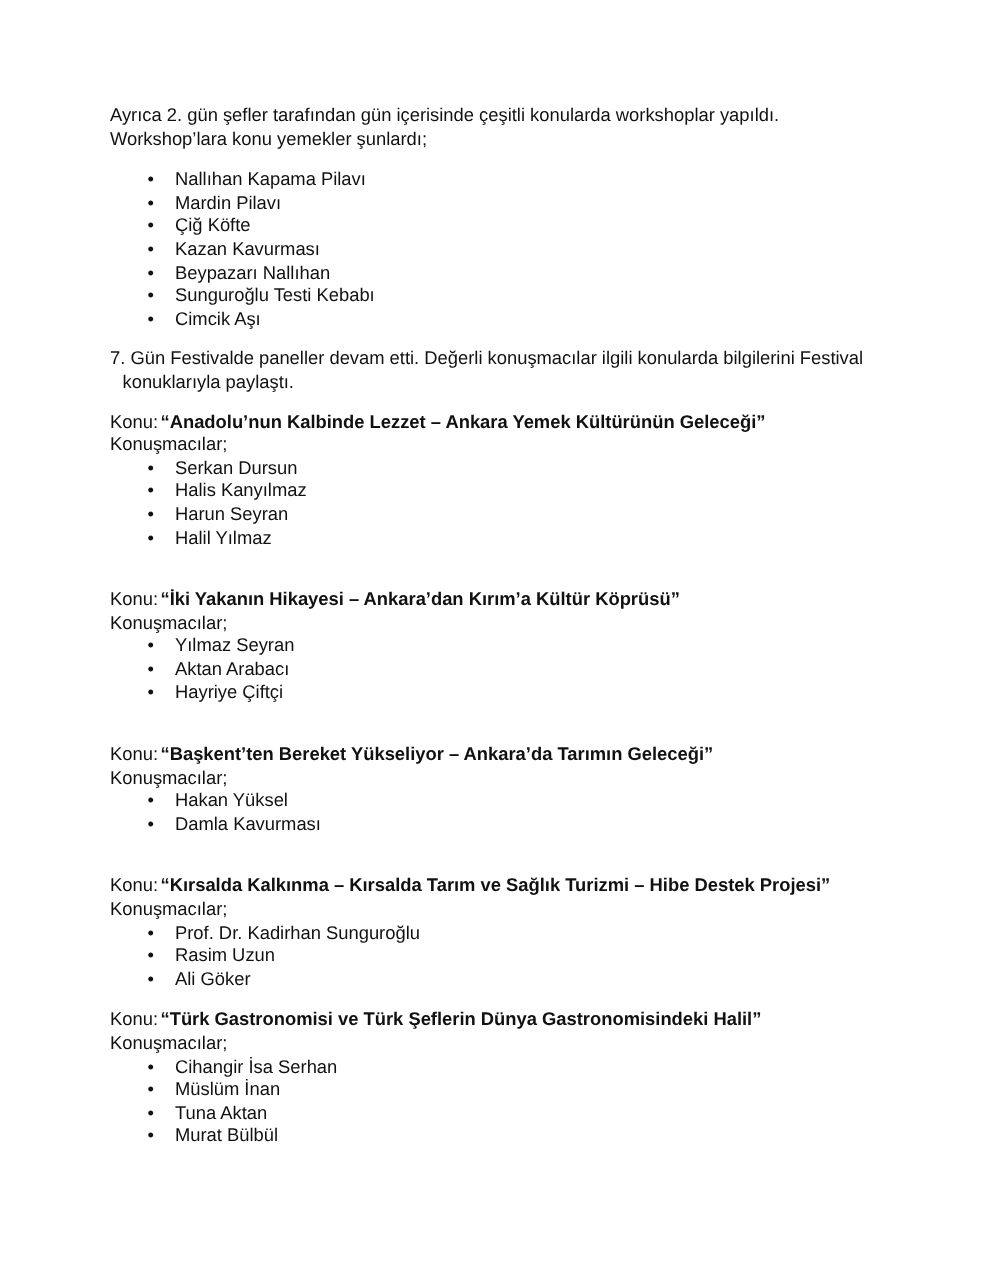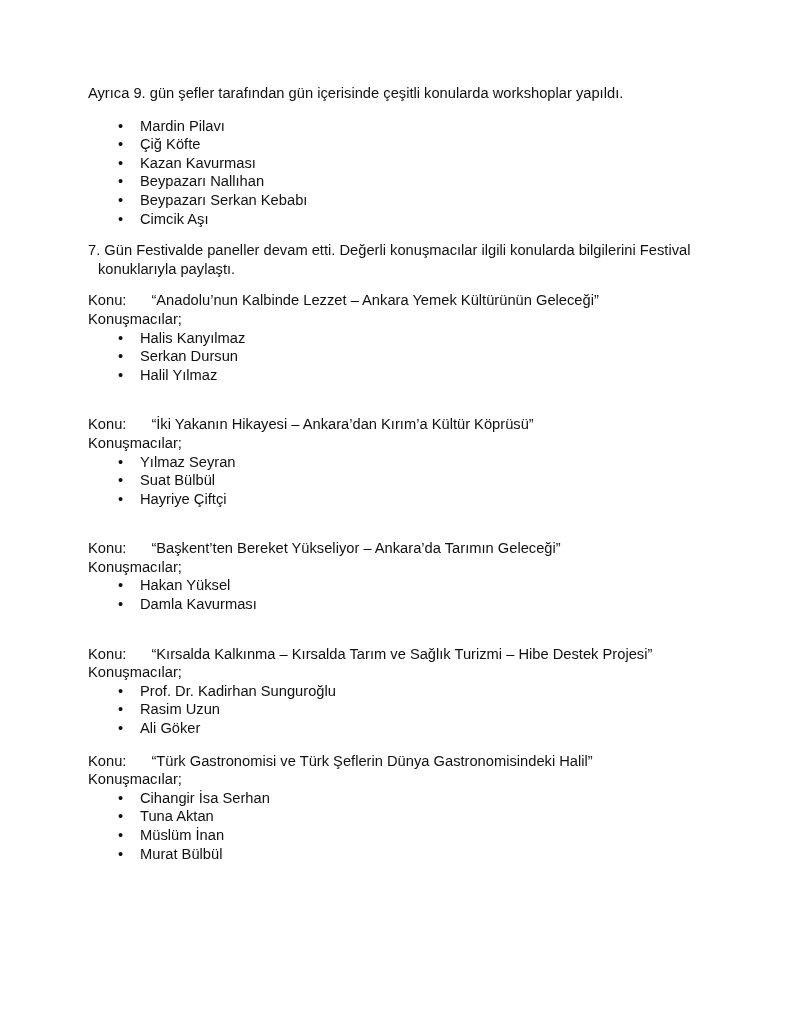--- a/index.html
+++ b/index.html
@@ -42,7 +42,7 @@
 <div class="page">
 
   <p class="intro">
-    <span>Ayrıca 9. gün şefler tarafından gün içerisinde çeşitli konularda workshoplar yapıldı.</span><br>
+    <span>Ayrıca 2. gün şefler tarafından gün içerisinde çeşitli konularda workshoplar yapıldı.</span><br>
   </p>
 
   <ul class="dish-list">

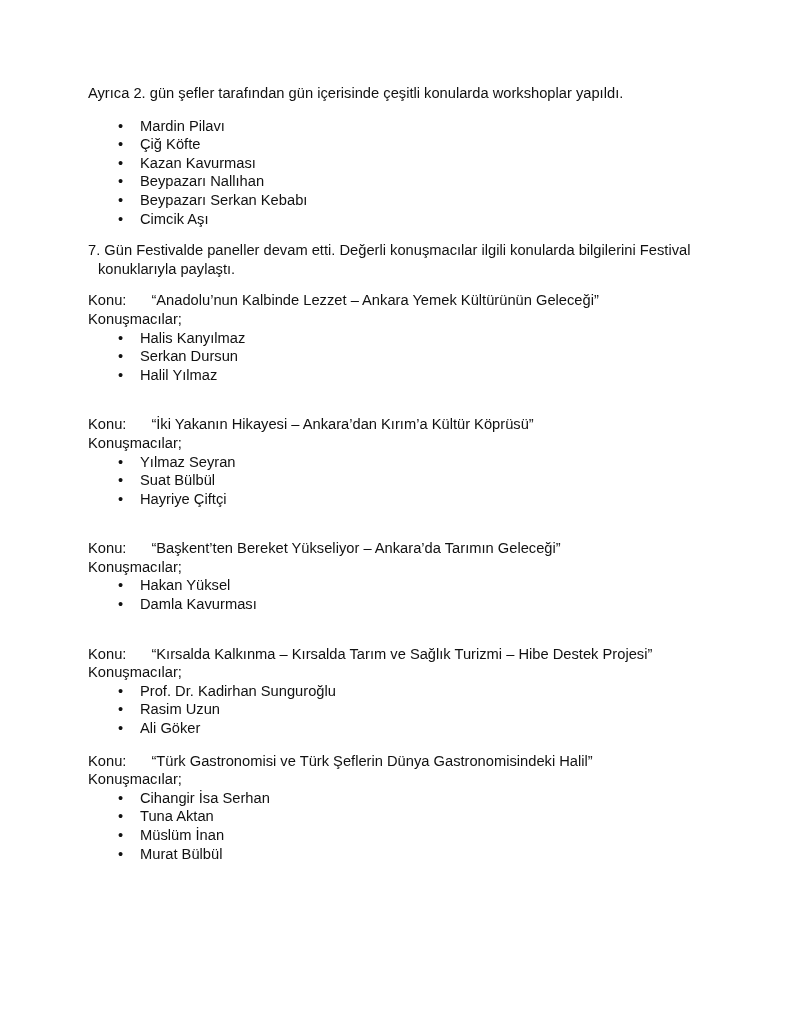--- a/index.html
+++ b/index.html
@@ -43,6 +43,7 @@
 
   <p class="intro">
     <span>Ayrıca 2. gün şefler tarafından gün içerisinde çeşitli konularda workshoplar yapıldı.</span><br>
+    <span>Workshop’lara konu yemekler şunlardı;</span>
   </p>
 
   <ul class="dish-list">

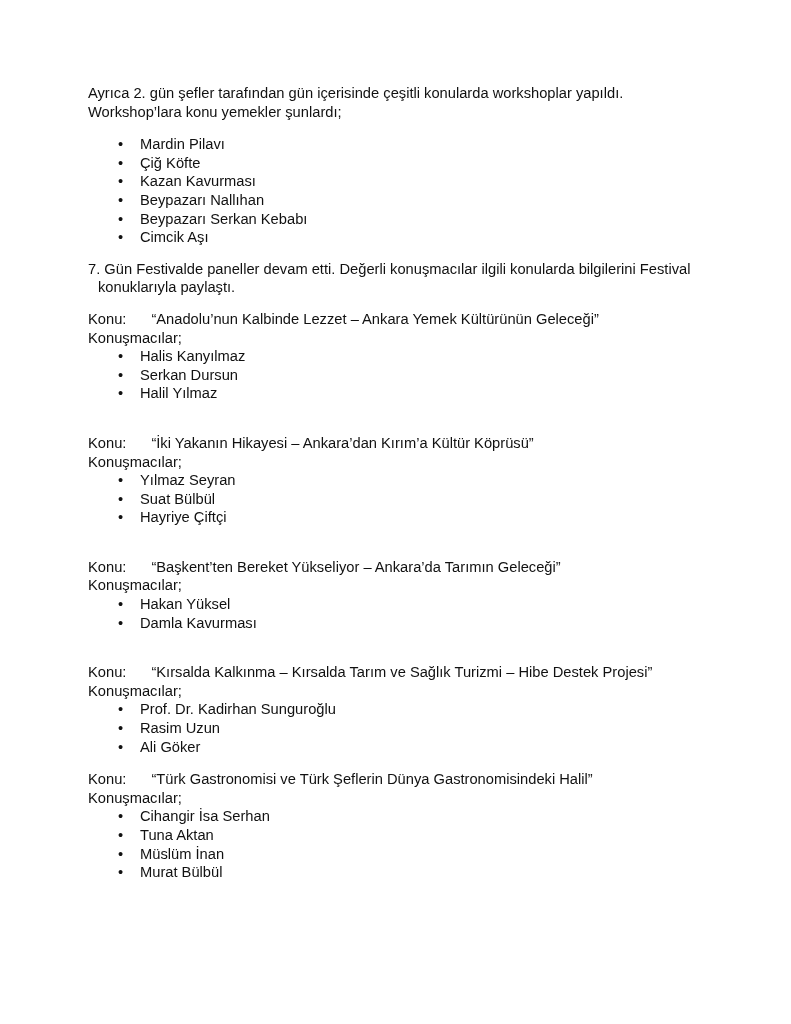--- a/index.html
+++ b/index.html
@@ -48,6 +48,9 @@
 
   <ul class="dish-list">
 
+      <li>
+        <span>Nallıhan Kapama Pilavı</span>
+      </li>
 
       <li>
         <span>Mardin Pilavı</span>

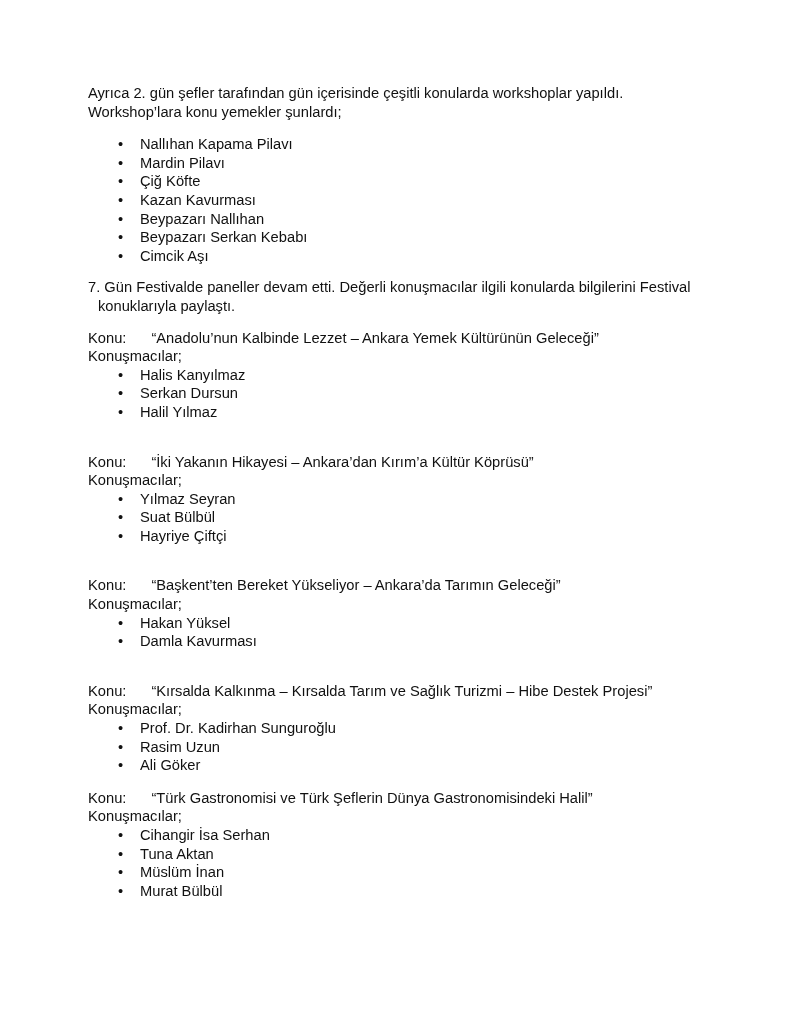--- a/index.html
+++ b/index.html
@@ -69,7 +69,7 @@
       </li>
 
       <li>
-        <span>Beypazarı Serkan Kebabı</span>
+        <span>Sunguroğlu Testi Kebabı</span>
       </li>
 
       <li>

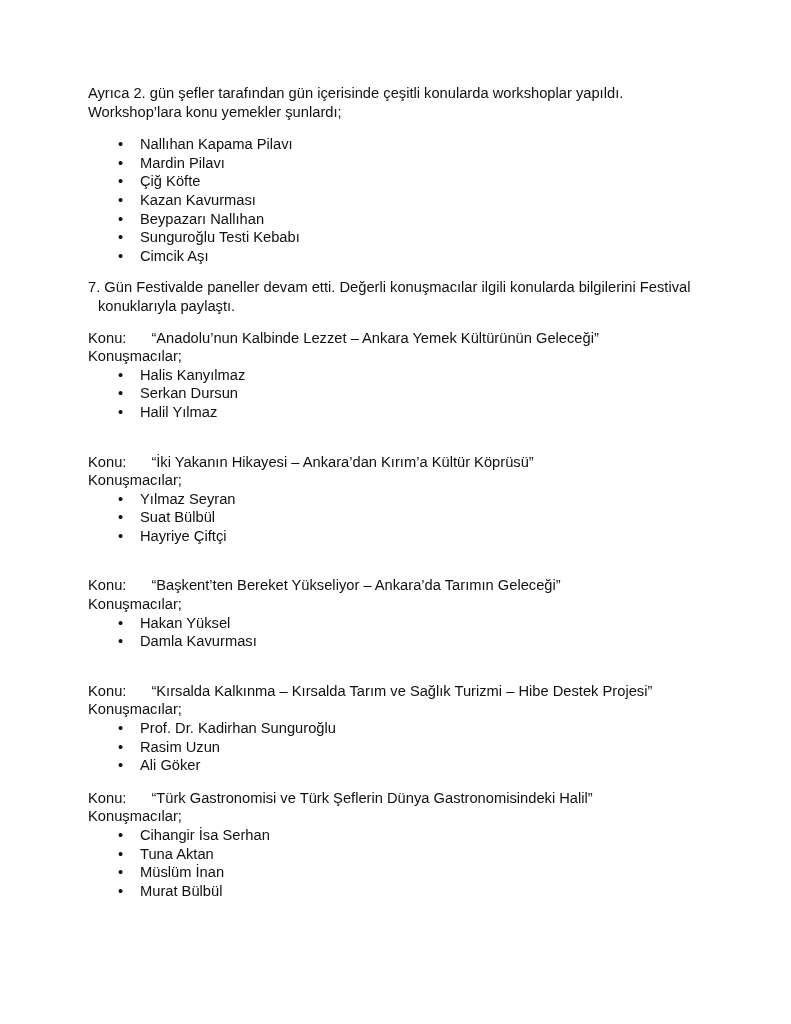--- a/index.html
+++ b/index.html
@@ -34,7 +34,7 @@
   section.panel { margin-top: 31px; }
   section.panel:nth-of-type(1) { margin-top: 13px; }
   section.panel:nth-of-type(5) { margin-top: 14px; }
-  .konu-title { font-weight: normal; margin-left: 25px; }
+  .konu-title { font-weight: bold; margin-left: 2px; }
 </style>
 </head>
 <body>

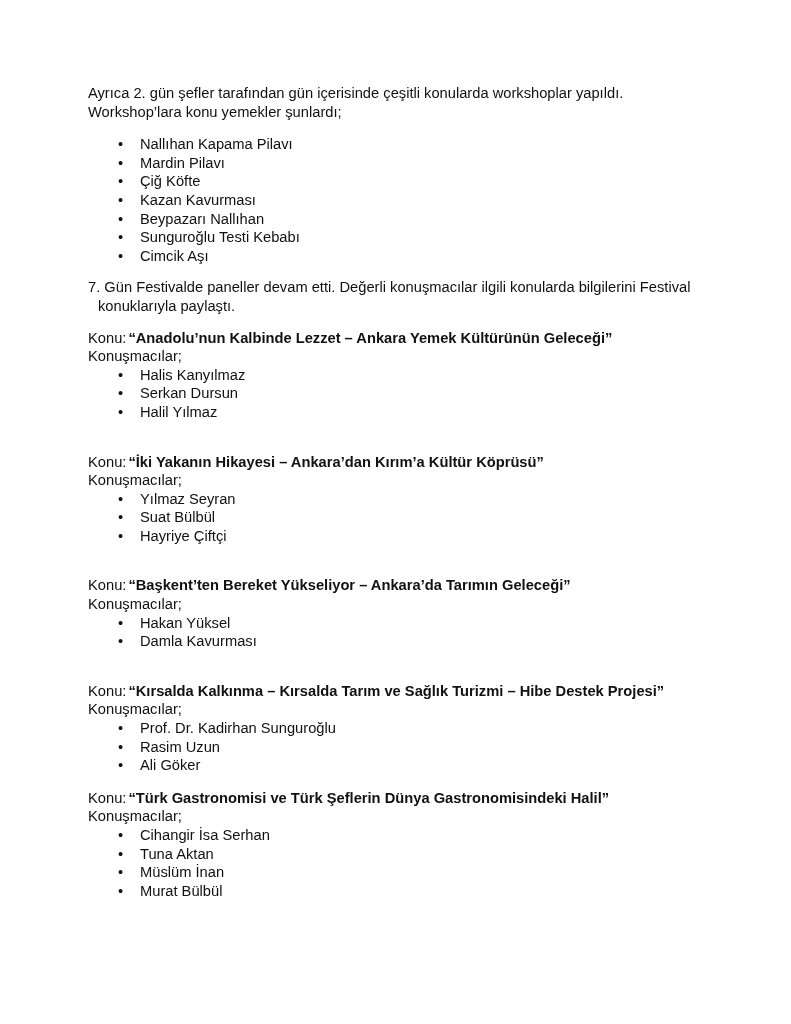--- a/index.html
+++ b/index.html
@@ -92,11 +92,11 @@
         <ul>
 
             <li>
-              <span>Halis Kanyılmaz</span>
+              <span>Serkan Dursun</span>
             </li>
 
             <li>
-              <span>Serkan Dursun</span>
+              <span>Halis Kanyılmaz</span>
             </li>
 
 

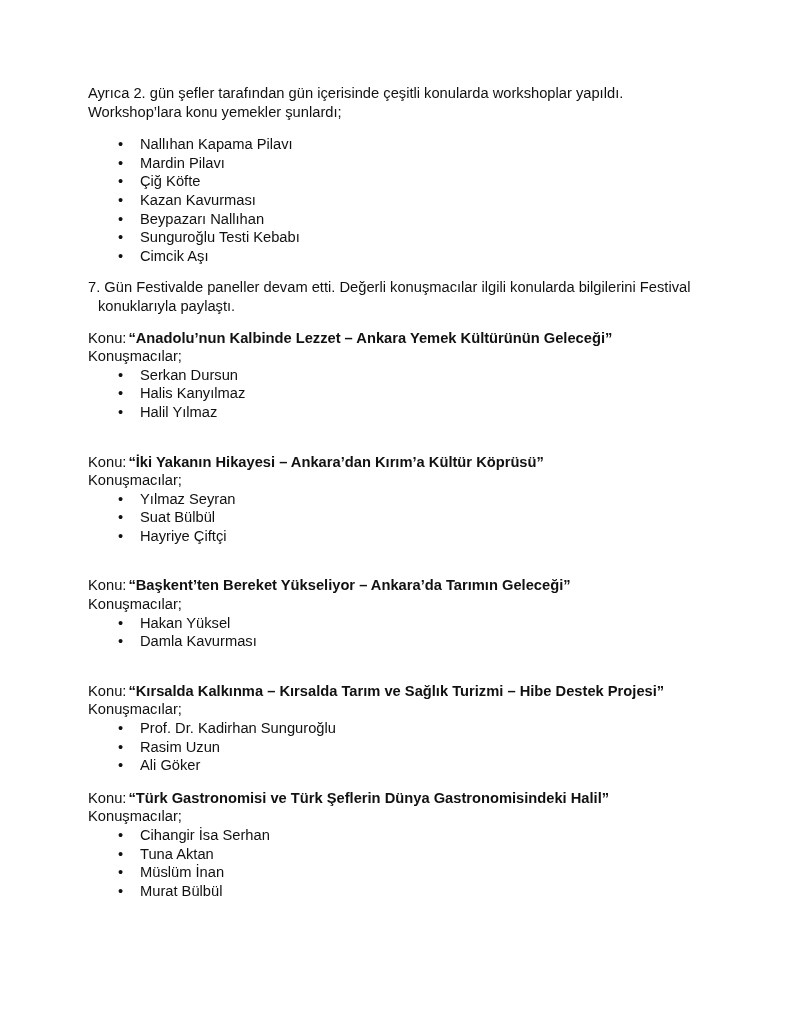--- a/index.html
+++ b/index.html
@@ -99,6 +99,9 @@
               <span>Halis Kanyılmaz</span>
             </li>
 
+            <li>
+              <span>Harun Seyran</span>
+            </li>
 
             <li>
               <span>Halil Yılmaz</span>

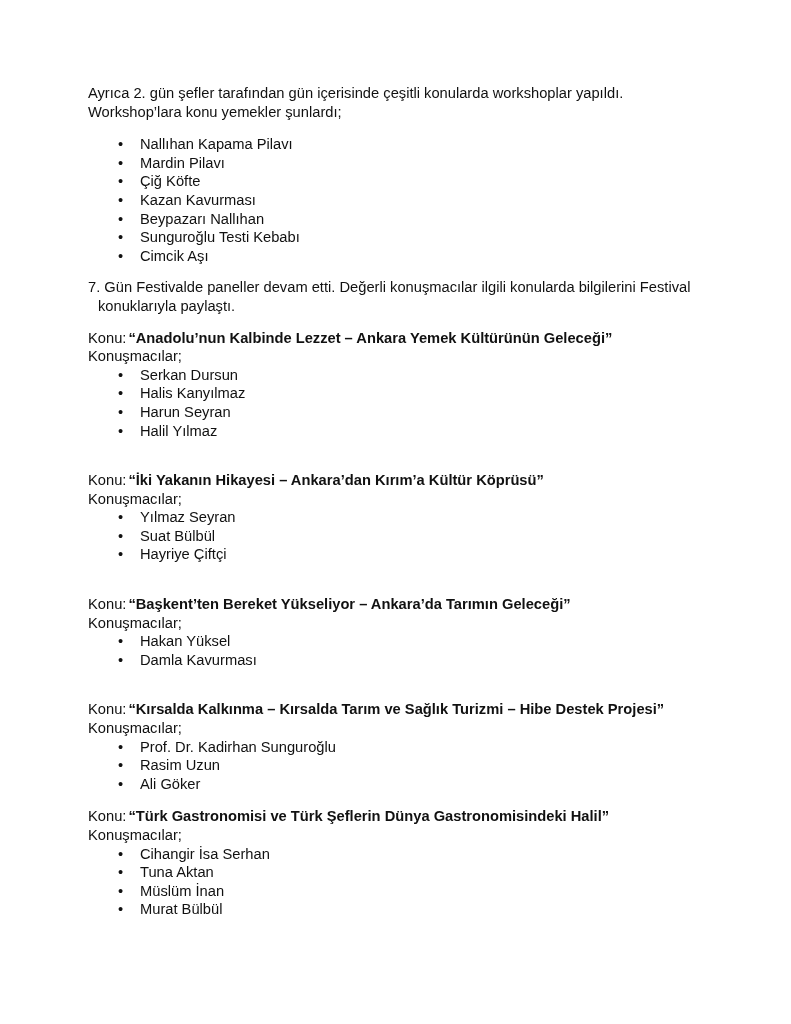--- a/index.html
+++ b/index.html
@@ -121,7 +121,7 @@
             </li>
 
             <li>
-              <span>Suat Bülbül</span>
+              <span>Aktan Arabacı</span>
             </li>
 
             <li>

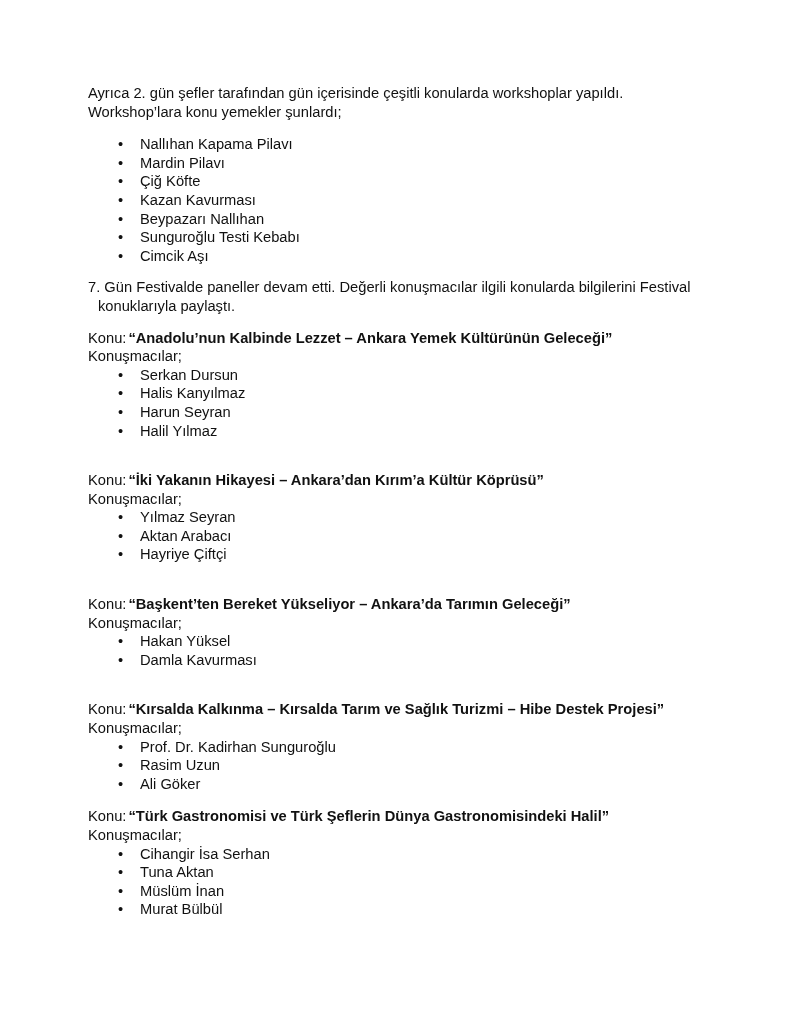--- a/index.html
+++ b/index.html
@@ -181,14 +181,14 @@
             </li>
 
             <li>
+              <span>Müslüm İnan</span>
+            </li>
+
+            <li>
               <span>Tuna Aktan</span>
             </li>
 
             <li>
-              <span>Müslüm İnan</span>
-            </li>
-
-            <li>
               <span>Murat Bülbül</span>
             </li>
           </ul>

